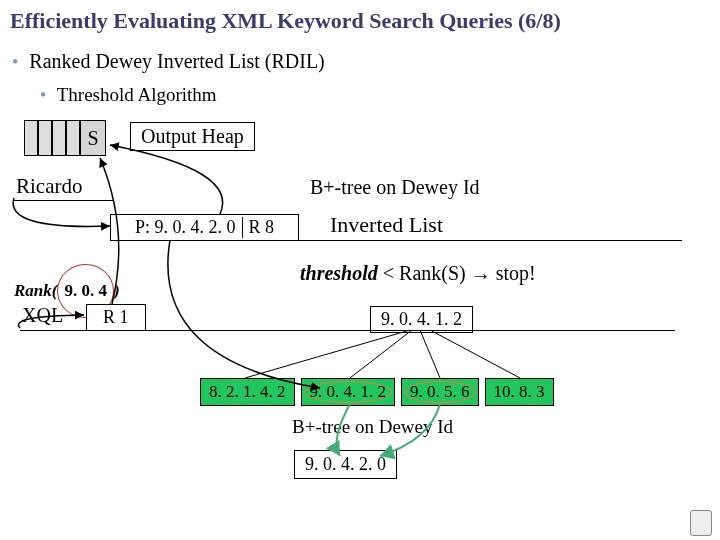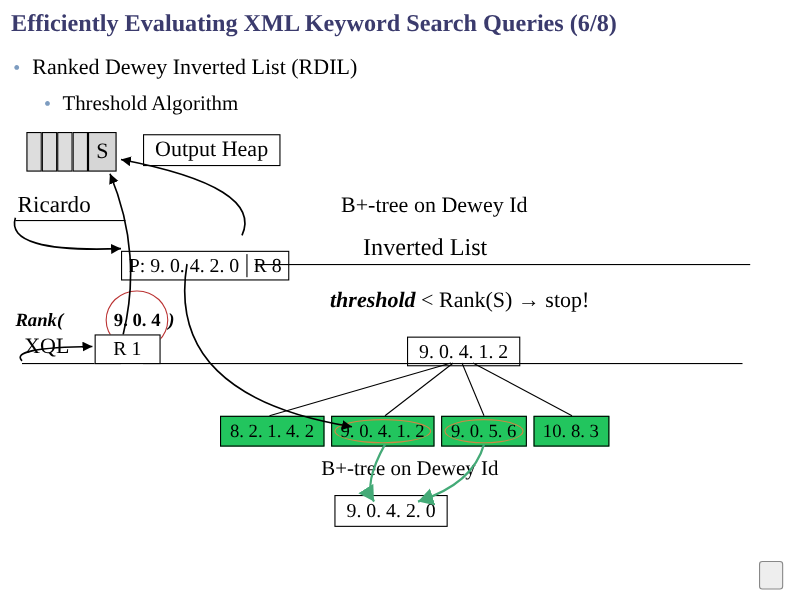--- a/index.html
+++ b/index.html
@@ -68,11 +68,10 @@
     position: absolute;
     top: 214px; left: 110px;
     border: 1px solid #000;
-    padding: 2px 6px;
+    padding: 2px 24px;
     font-size: 18px;
     display: flex; align-items: flex-end;
     background: #fff;
-    margin-top: 14px;
   }
   .boxp .sep { border-left: 1px solid #000; margin-left: 6px; padding-left: 6px; }
   .rank904 {

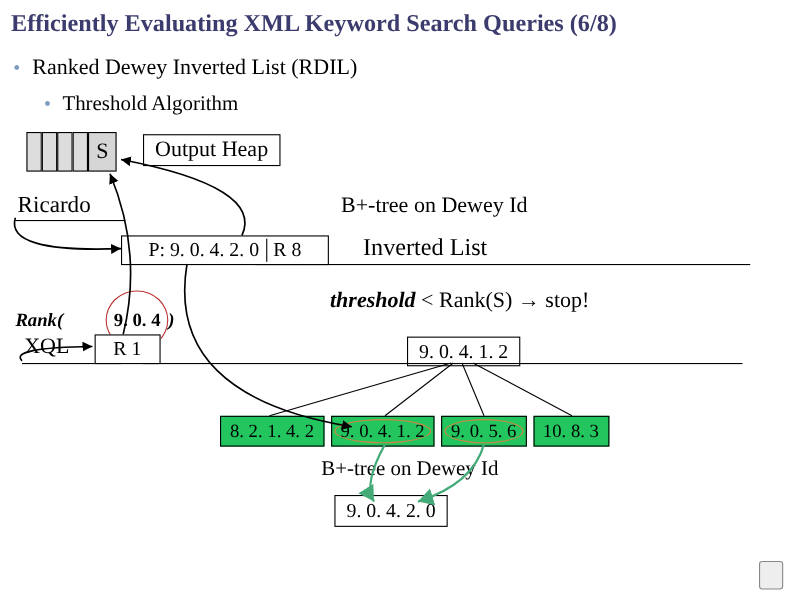--- a/index.html
+++ b/index.html
@@ -86,7 +86,6 @@
     border-radius: 50%;
     padding: 16px 6px;
     font-style: normal;
-    margin-left: 39px;
   }
   .xql {
     position: absolute;

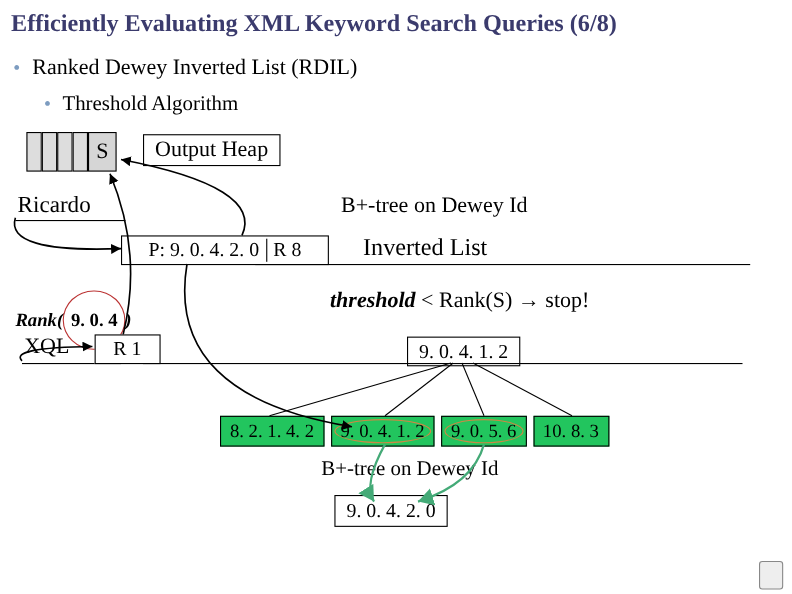--- a/index.html
+++ b/index.html
@@ -145,7 +145,7 @@
   }
   .finalbox {
     position: absolute;
-    top: 450px; left: 304px;
+    top: 450px; left: 294px;
     border: 1px solid #000;
     padding: 3px 10px;
     font-size: 18px;

